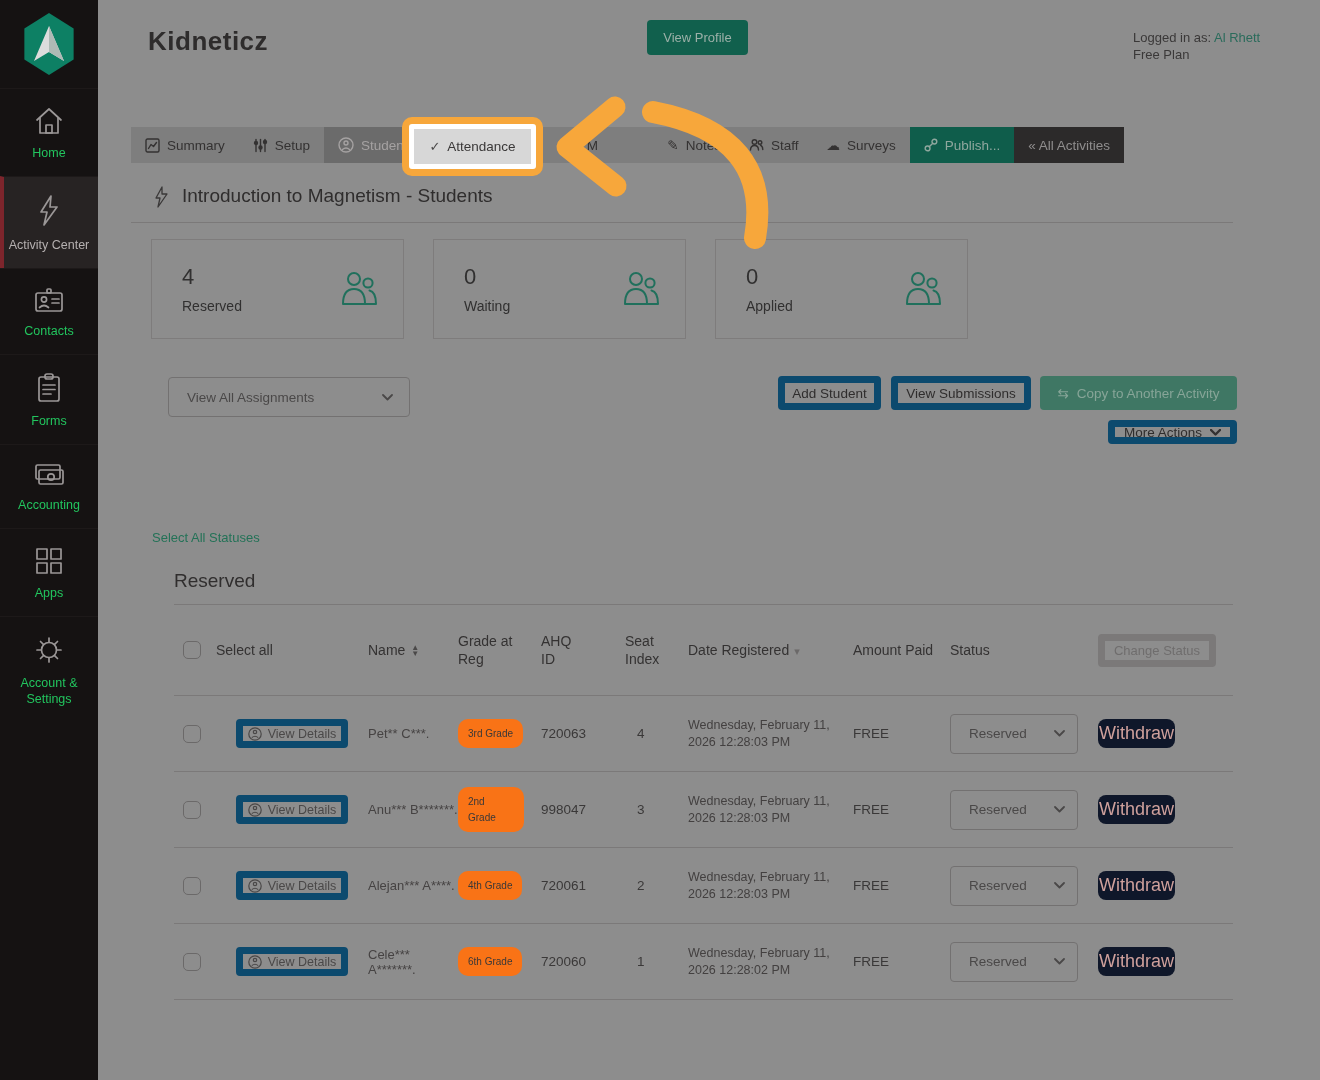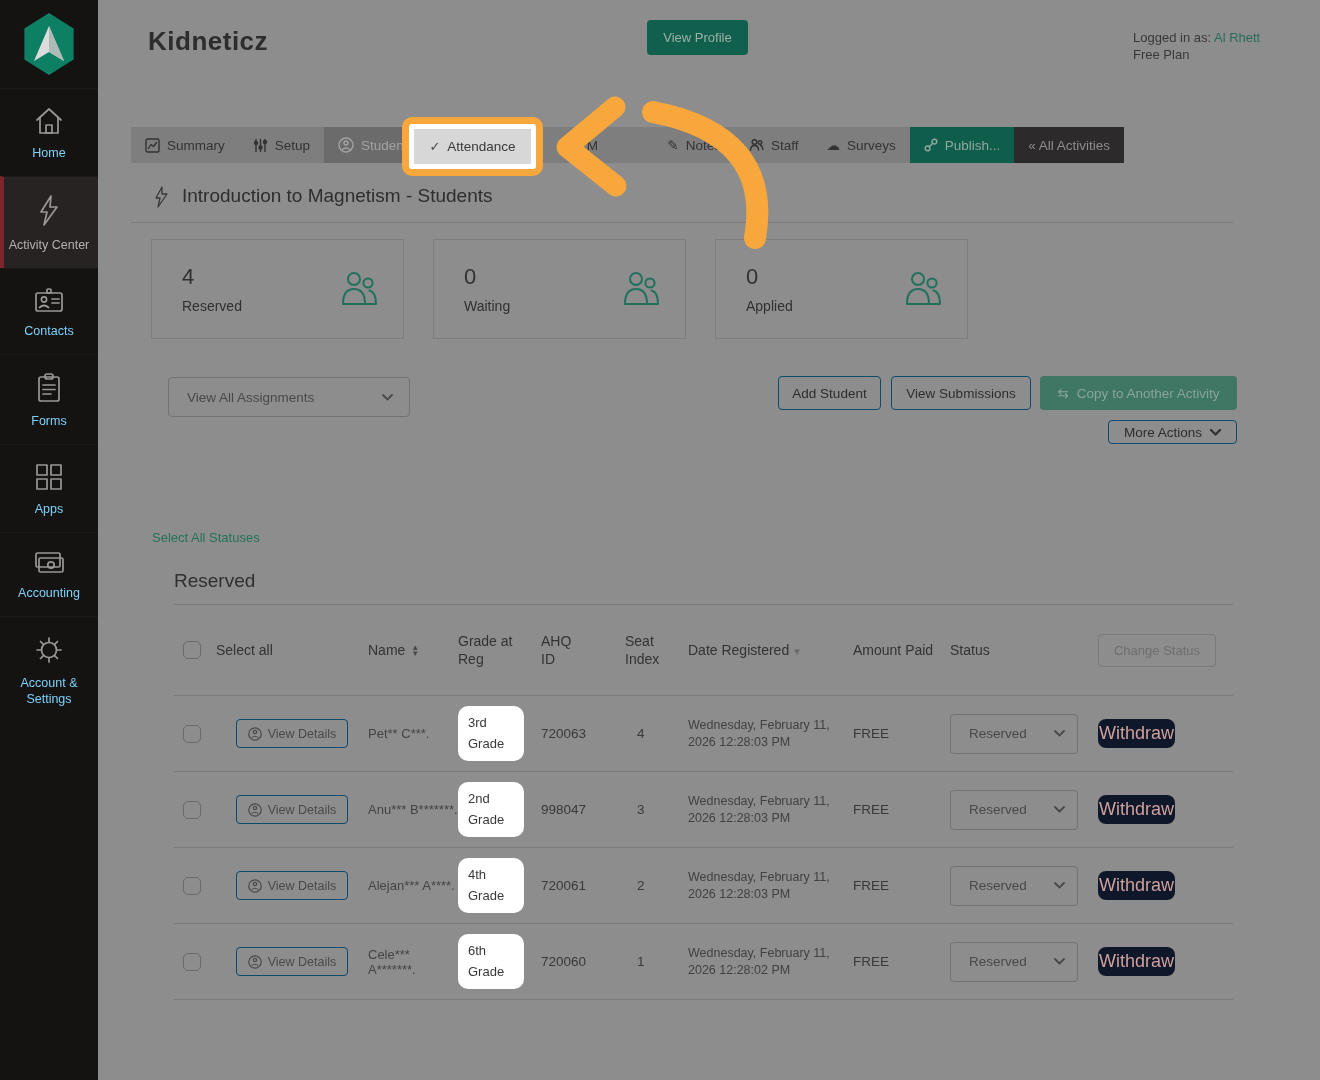--- a/index.html
+++ b/index.html
@@ -14,7 +14,7 @@
     display:flex;align-items:center;justify-content:center;}
   .side-item{position:relative;display:flex;flex-direction:column;align-items:center;
     padding:17px 6px 15px;border-top:1px solid #1d1919;cursor:pointer;}
-  .side-item .lbl{margin-top:9px;font-size:12.5px;line-height:16px;color:#7dd3fc;text-align:center;}
+  .side-item .lbl{margin-top:9px;font-size:12.5px;line-height:16px;color:#22c55e;text-align:center;}
   .side-item svg{stroke:#9b9797;fill:none;stroke-width:1.7;stroke-linecap:round;stroke-linejoin:round;}
   .side-item.active{background:#272323;border-left:4px solid #7d252c;padding-left:2px;}
   .side-item.active .lbl{color:#b5b0b0;}

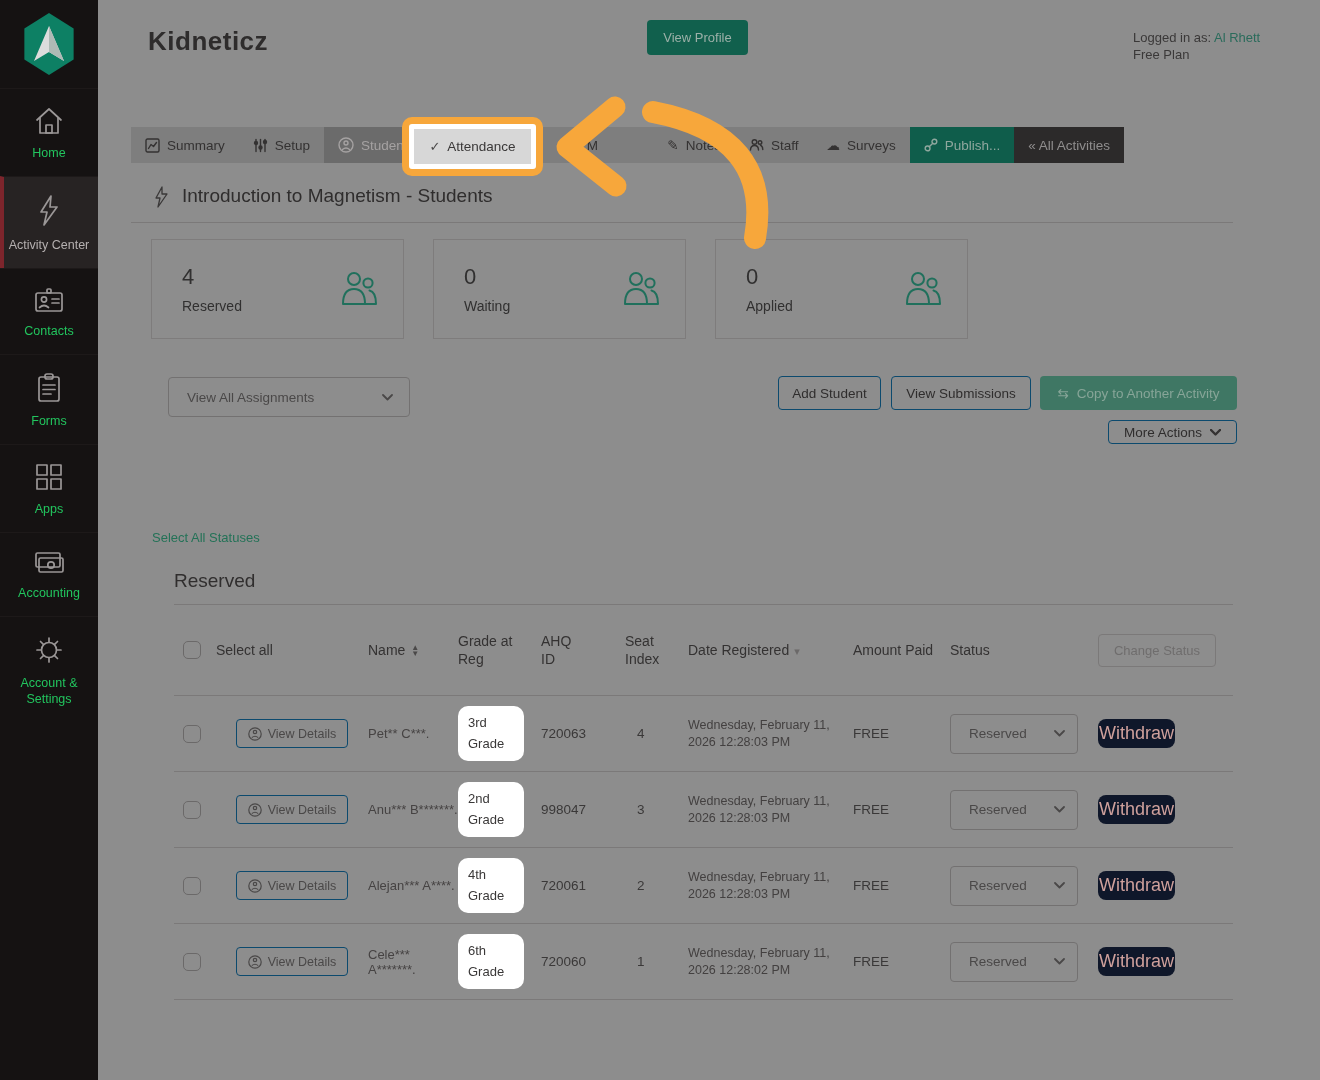--- a/index.html
+++ b/index.html
@@ -62,7 +62,7 @@
   .selectbox{border:1px solid #737171;border-radius:4px;display:flex;align-items:center;
     justify-content:space-between;color:#4a4848;font-size:13.5px;background:transparent;cursor:pointer;}
   .assign-select{position:absolute;left:70px;top:377px;width:242px;height:40px;padding:0 16px 0 18px;}
-  .btn-outline{border:1px solid #0c4a6e;border-radius:4px;display:flex;align-items:center;justify-content:center;
+  .btn-outline{border:7px solid #0c4a6e;border-radius:4px;display:flex;align-items:center;justify-content:center;
     font-size:13.5px;color:#2f2d2d;background:transparent;cursor:pointer;gap:8px;}
   .btn-add{position:absolute;left:680px;top:376px;width:103px;height:34px;}
   .btn-subs{position:absolute;left:793px;top:376px;width:140px;height:34px;}

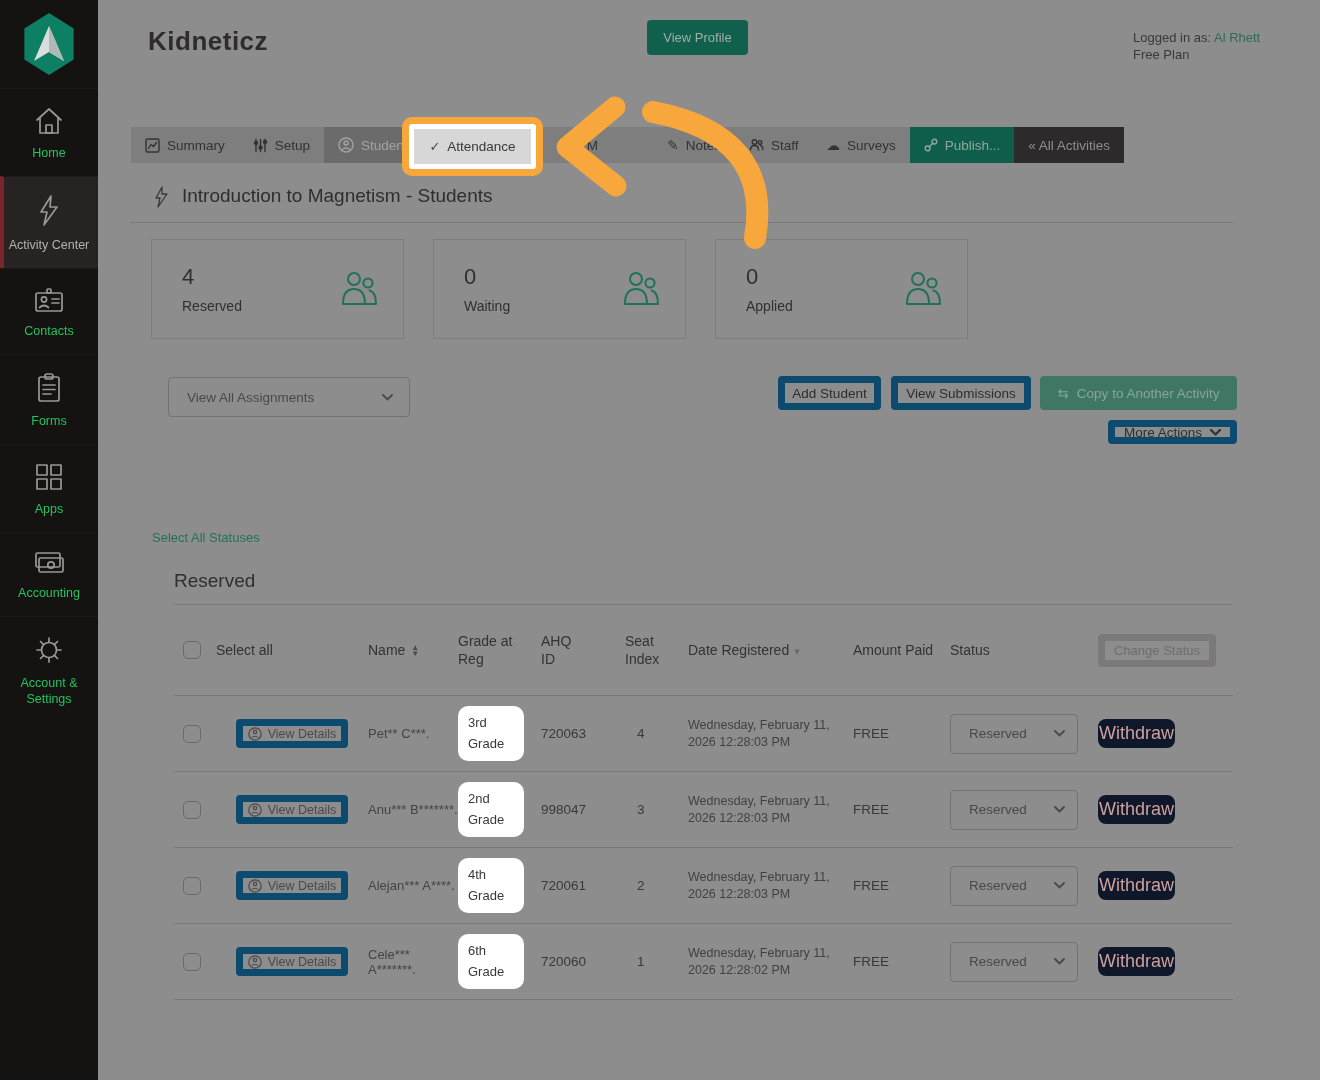--- a/index.html
+++ b/index.html
@@ -155,6 +155,15 @@
   </div>
 
   <div class="side-item">
+    <svg width="32" height="26" viewBox="0 0 32 26">
+      <rect x="3" y="3" width="24" height="14" rx="1.5"></rect>
+      <rect x="6" y="8" width="24" height="14" rx="1.5"></rect>
+      <circle cx="18" cy="15" r="3.2"></circle>
+    </svg>
+    <div class="lbl">Accounting</div>
+  </div>
+
+  <div class="side-item">
     <svg width="30" height="30" viewBox="0 0 30 30">
       <rect x="3" y="3" width="10" height="10"></rect>
         <rect x="17" y="3" width="10" height="10"></rect>
@@ -162,15 +171,6 @@
         <rect x="17" y="17" width="10" height="10"></rect>
     </svg>
     <div class="lbl">Apps</div>
-  </div>
-
-  <div class="side-item">
-    <svg width="32" height="26" viewBox="0 0 32 26">
-      <rect x="3" y="3" width="24" height="14" rx="1.5"></rect>
-      <rect x="6" y="8" width="24" height="14" rx="1.5"></rect>
-      <circle cx="18" cy="15" r="3.2"></circle>
-    </svg>
-    <div class="lbl">Accounting</div>
   </div>
 
   <div class="side-item">

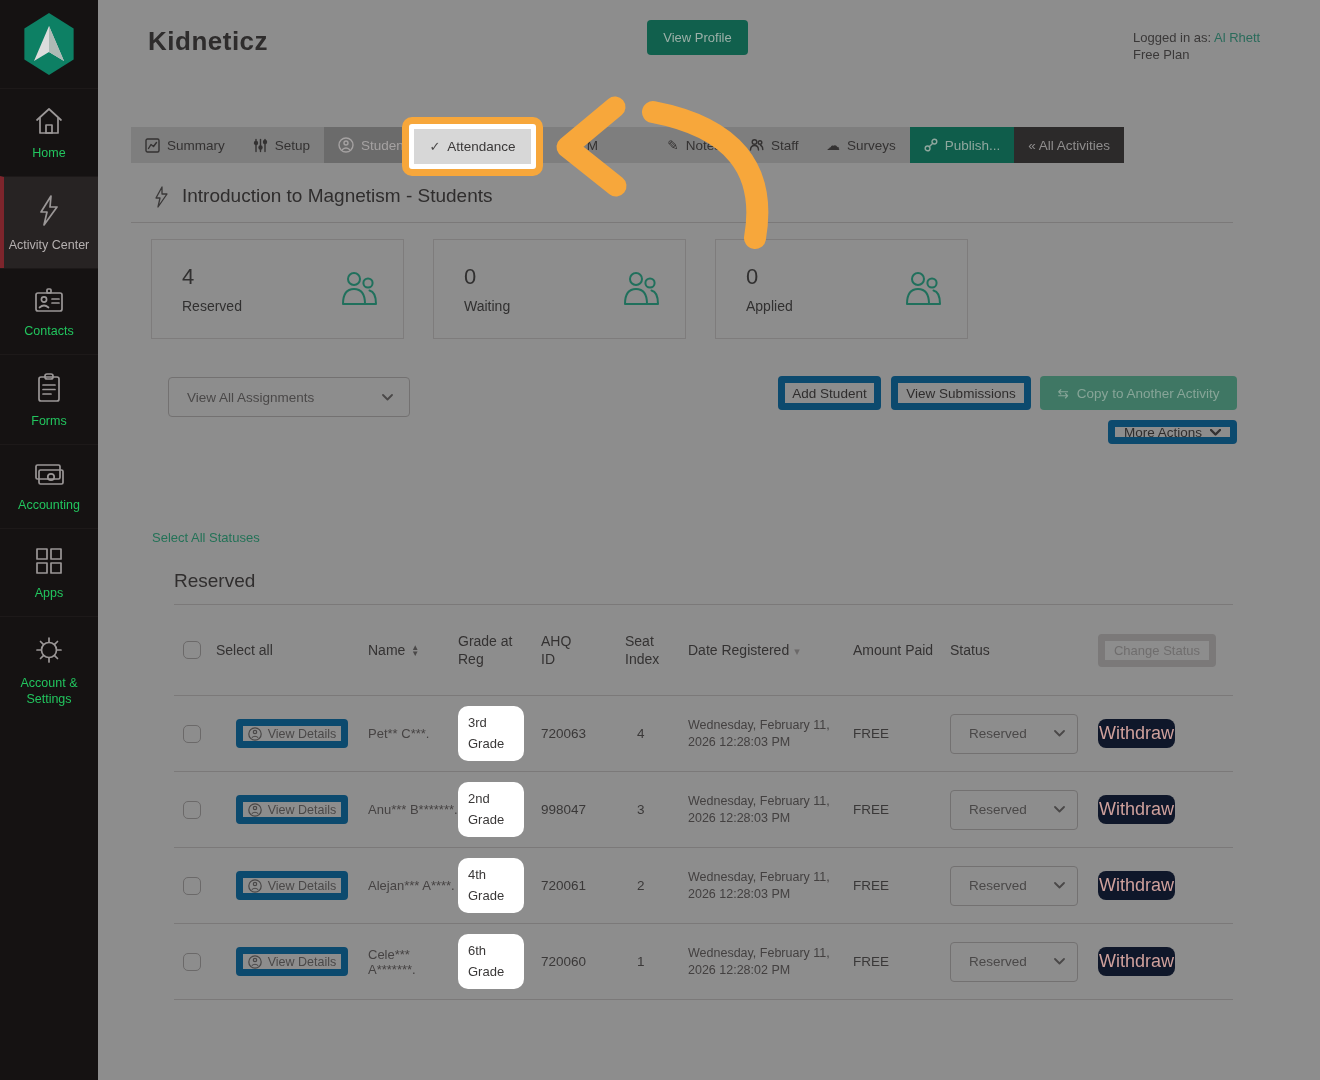--- a/index.html
+++ b/index.html
@@ -92,8 +92,8 @@
   .btn-viewdet{width:112px;height:29px;margin-left:20px;font-size:12.5px;color:#4a4848;gap:6px;}
   .vd-icn{width:14px;height:14px;}
   .vd-icn circle,.vd-icn path{fill:none;stroke:#4a4848;stroke-width:1.2;}
-  .grade-badge{display:inline-block;max-width:66px;padding:7px 10px;background:#ffffff;border-radius:10px;
-    font-size:13px;line-height:1.55;color:#3a3838;}
+  .grade-badge{display:inline-block;max-width:66px;padding:7px 10px;background:#f97316;border-radius:10px;
+    font-size:10px;line-height:1.55;color:#3a3838;}
   .idtxt{font-size:13.5px;color:#3a3838;}
   .seat{padding-left:12px;}
   .datec{font-size:12.5px;line-height:1.35;color:#434040;}

